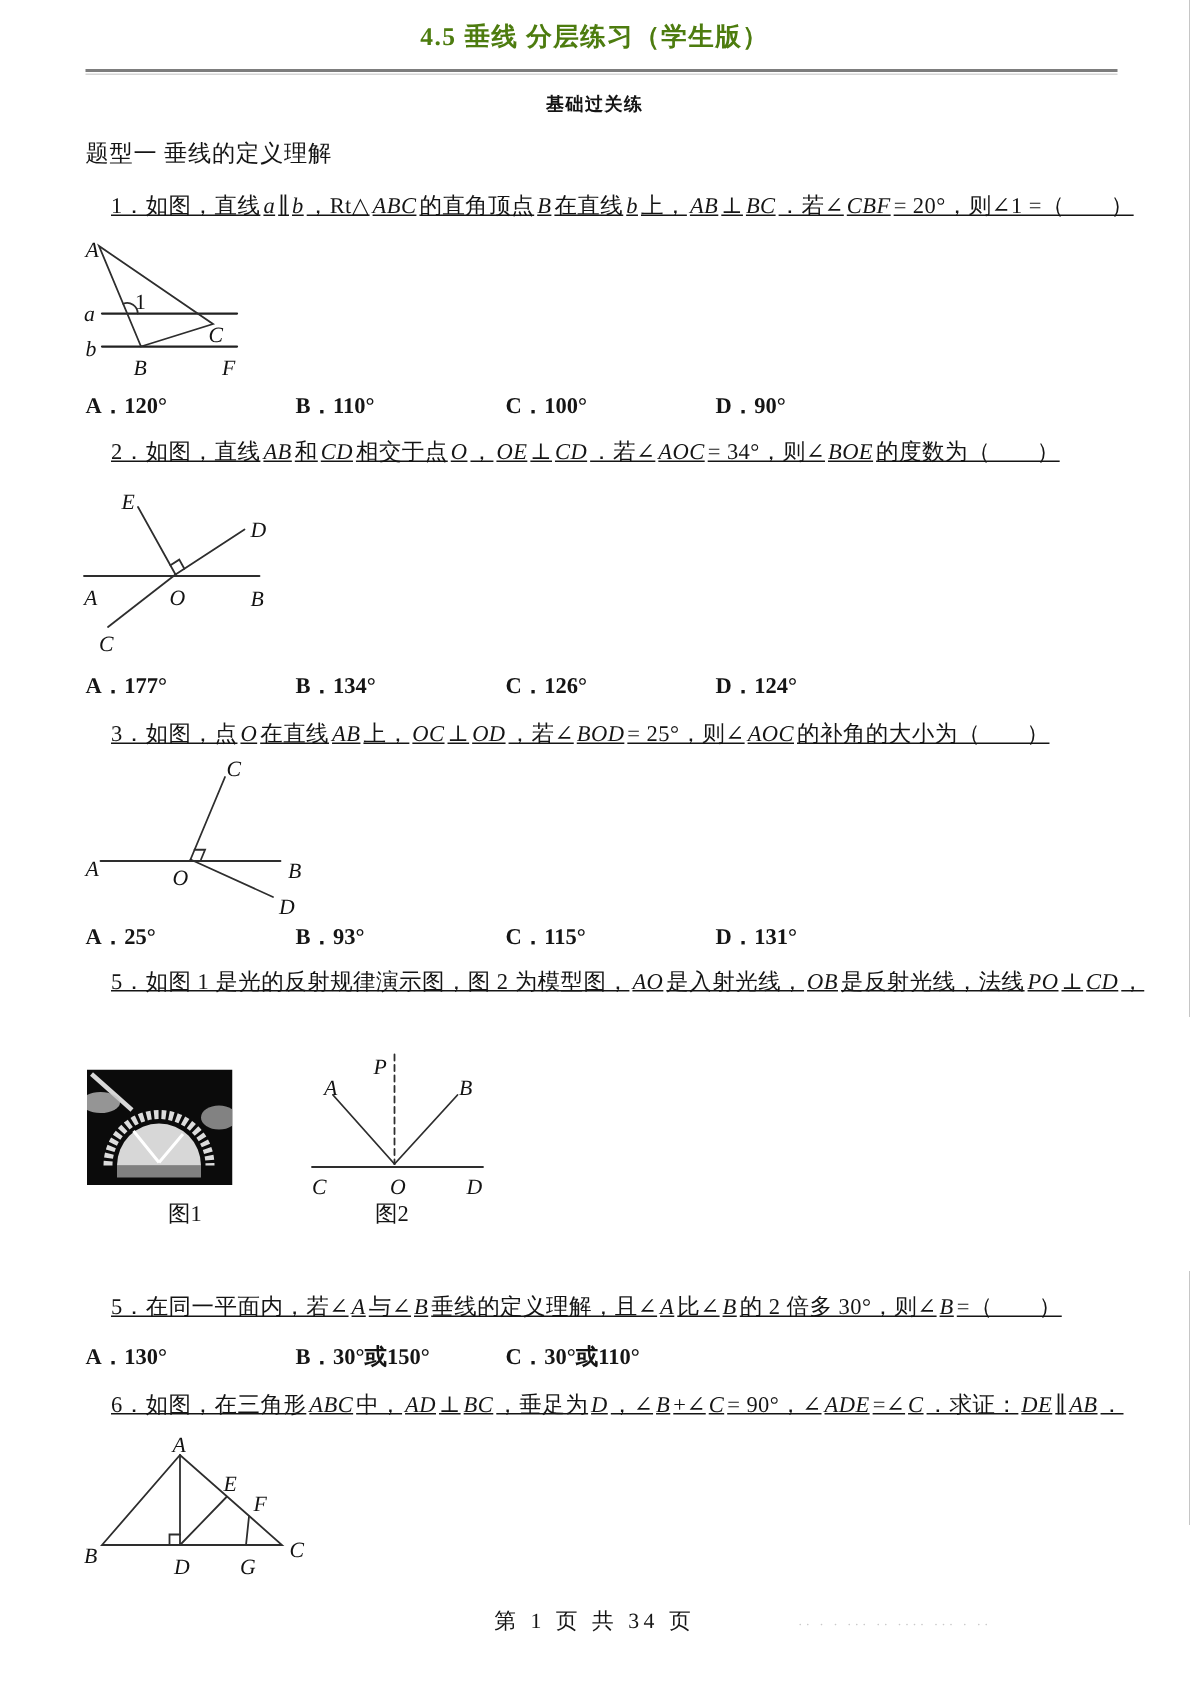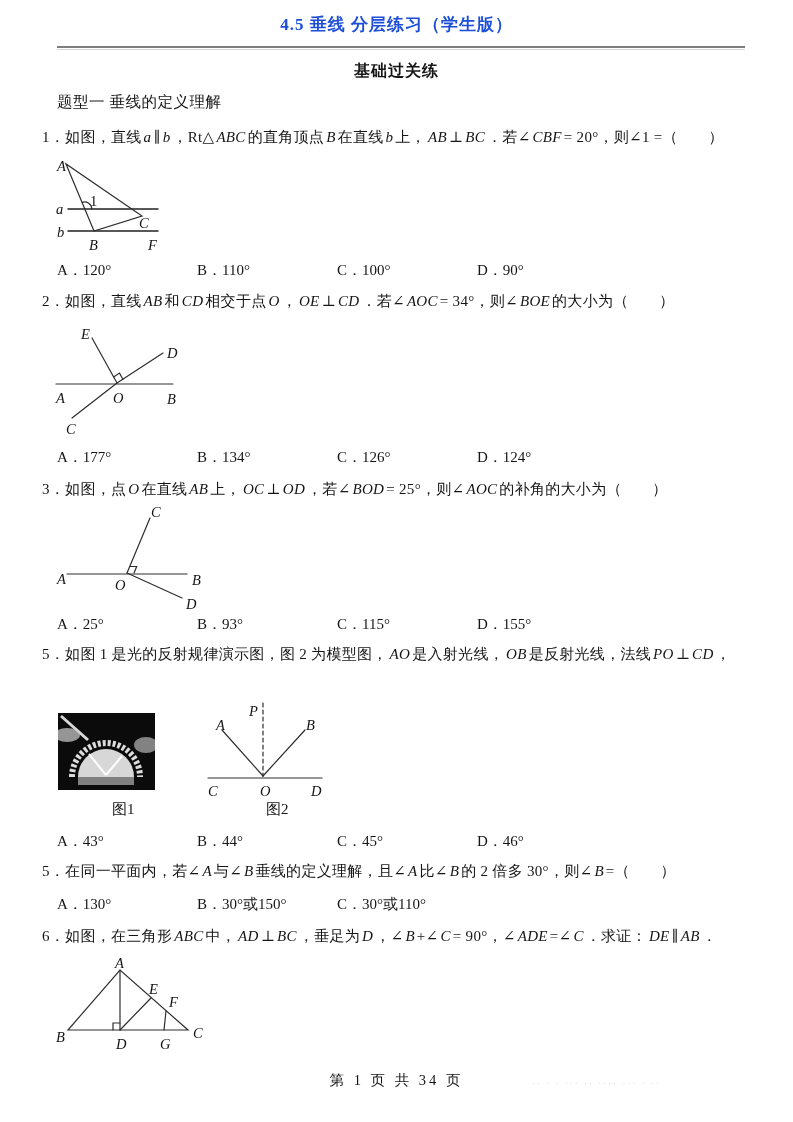--- a/index.html
+++ b/index.html
@@ -28,7 +28,7 @@
 
 <div class="page">
 
-  <div class="abs doc-title" style="color: #1d4ed8;">4.5 垂线 分层练习（学生版）</div>
+  <div class="abs doc-title" style="color: #4d7c0f;">4.5 垂线 分层练习（学生版）</div>
   <div class="abs rule"></div>
   <div class="abs section-title">基础过关练</div>
   <div class="abs topic-title">题型一 垂线的定义理解</div>

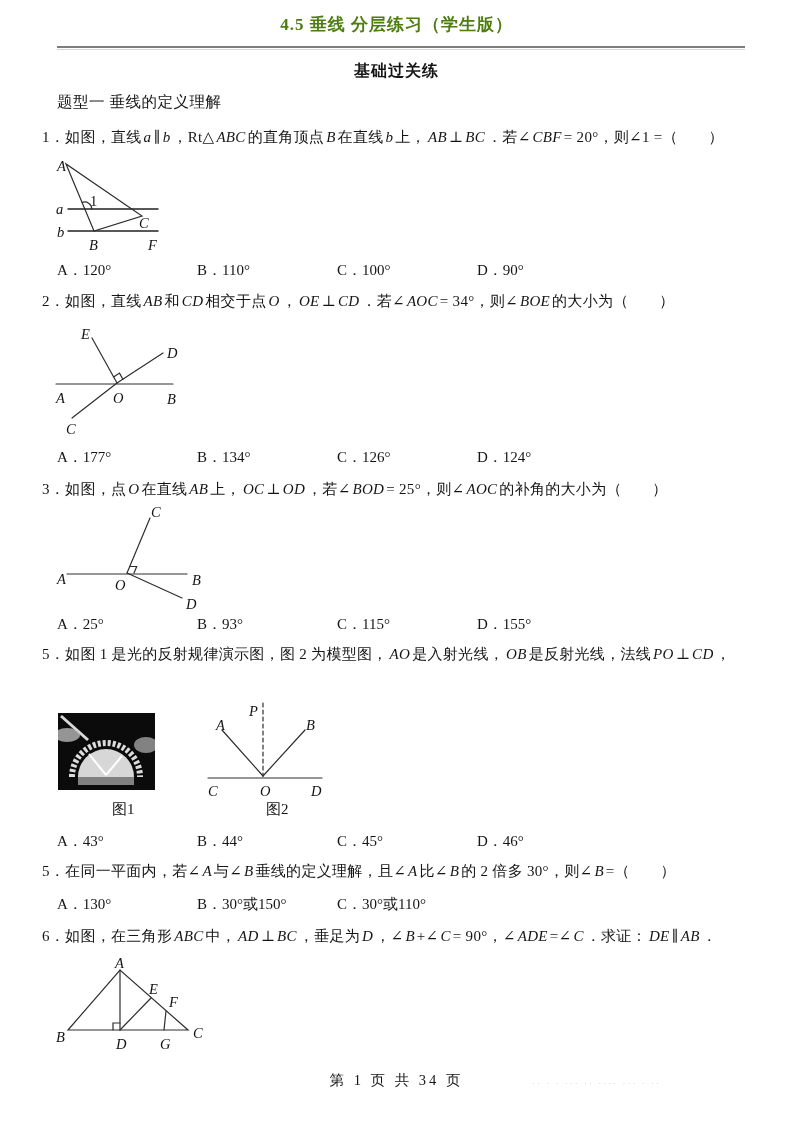--- a/index.html
+++ b/index.html
@@ -8,7 +8,7 @@
   .abs{position:absolute;}
   .doc-title{top:13px;left:0;width:100%;text-align:center;font-size:17px;font-weight:bold;letter-spacing:1px;}
   .rule{top:46px;left:57px;width:688px;border-top:2px solid #7d7d7d;border-bottom:1px solid #d6d6d6;height:1px;}
-  .section-title{top:61px;left:0;width:100%;text-align:center;font-size:16px;font-weight:bold;letter-spacing:1px;}
+  .section-title{top:61px;left:0;width:100%;text-align:center;font-size:12px;font-weight:bold;letter-spacing:1px;}
   .topic-title{top:92px;left:57px;font-size:15.5px;font-weight:normal;letter-spacing:0.5px;}
   .stem{left:42px;width:700px;font-size:15px;white-space:nowrap;letter-spacing:0.3px;}
   .mi{font-style:italic;margin:0 2px;}

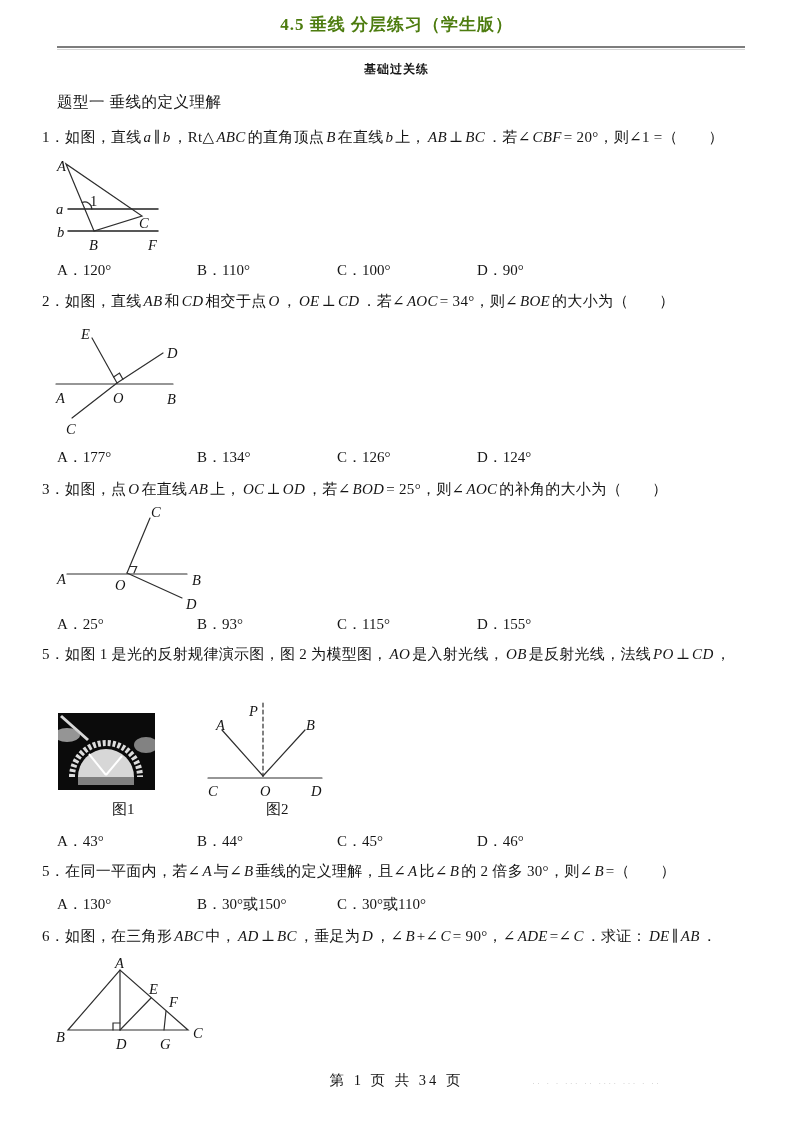--- a/index.html
+++ b/index.html
@@ -10,7 +10,7 @@
   .rule{top:46px;left:57px;width:688px;border-top:2px solid #7d7d7d;border-bottom:1px solid #d6d6d6;height:1px;}
   .section-title{top:61px;left:0;width:100%;text-align:center;font-size:12px;font-weight:bold;letter-spacing:1px;}
   .topic-title{top:92px;left:57px;font-size:15.5px;font-weight:normal;letter-spacing:0.5px;}
-  .stem{left:42px;width:700px;font-size:15px;white-space:nowrap;letter-spacing:0.3px;}
+  .stem{left:74px;width:700px;font-size:15px;white-space:nowrap;letter-spacing:0.3px;text-decoration:underline;}
   .mi{font-style:italic;margin:0 2px;}
   .options{left:57px;width:700px;display:grid;grid-template-columns:140px 140px 140px auto;font-size:15px;}
   .opt{white-space:nowrap;}

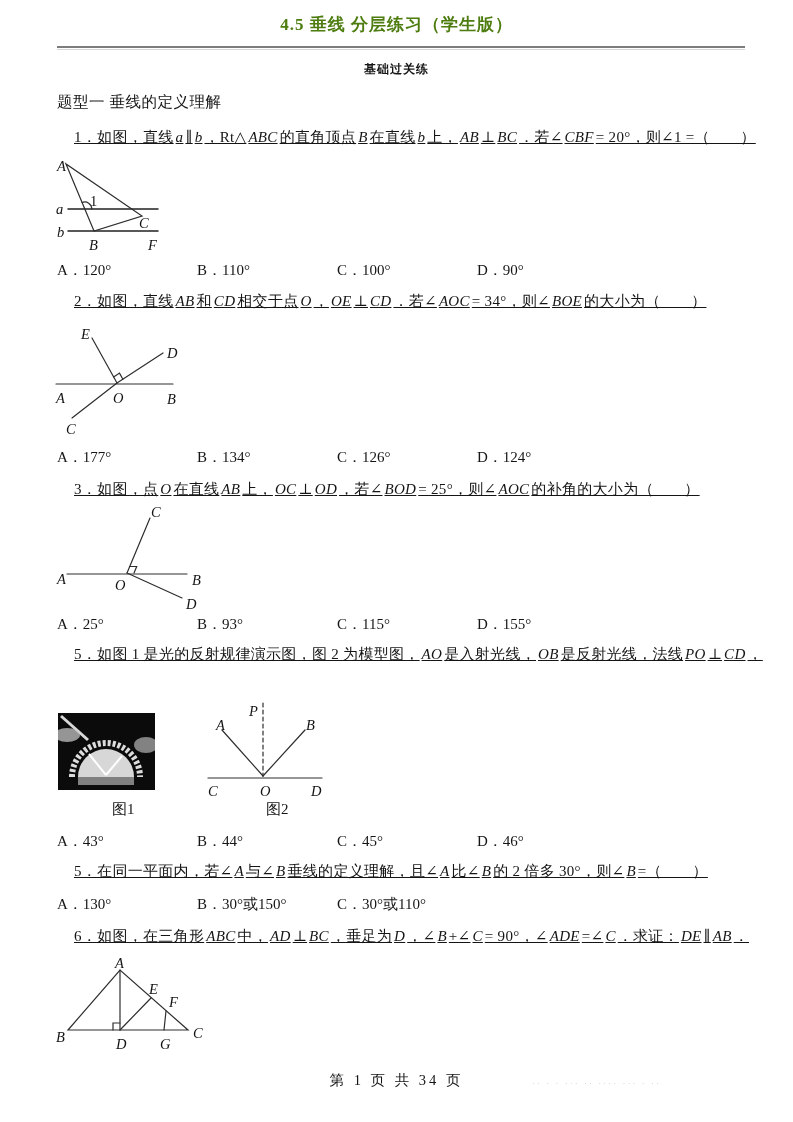--- a/index.html
+++ b/index.html
@@ -13,7 +13,7 @@
   .stem{left:74px;width:700px;font-size:15px;white-space:nowrap;letter-spacing:0.3px;text-decoration:underline;}
   .mi{font-style:italic;margin:0 2px;}
   .options{left:57px;width:700px;display:grid;grid-template-columns:140px 140px 140px auto;font-size:15px;}
-  .opt{white-space:nowrap;}
+  .opt{white-space:nowrap;font-weight:bold;}
   .caption{font-size:15px;}
   .footer{top:1071px;left:0;width:100%;text-align:center;font-size:14.5px;letter-spacing:3px;}
   .watermark{top:1078px;left:532px;width:150px;font-size:9px;color:#c9c9c9;letter-spacing:2px;white-space:nowrap;}

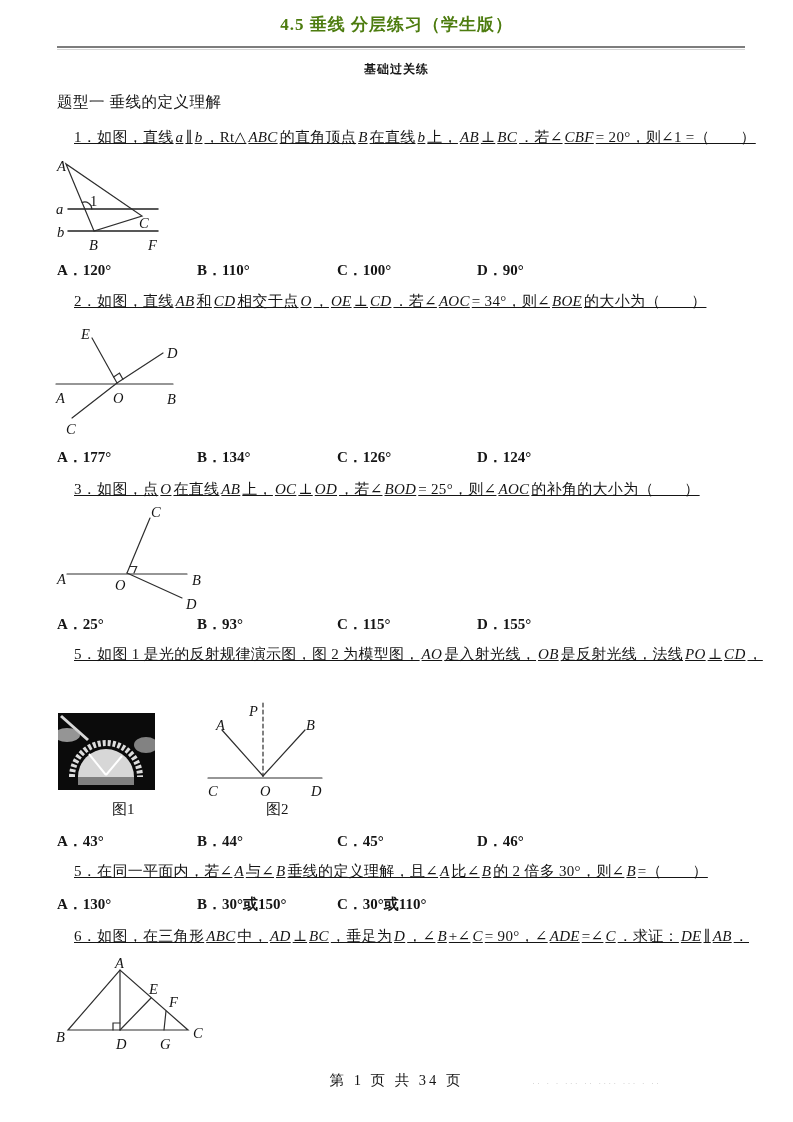--- a/index.html
+++ b/index.html
@@ -54,7 +54,7 @@
     <div class="opt">D．90°</div>
   </div>
 
-  <div class="abs stem" style="top:292px"><span>2．如图，直线</span><span class="mi">AB</span><span>和</span><span class="mi">CD</span><span>相交于点</span><span class="mi">O</span><span>，</span><span class="mi">OE</span><span>⊥</span><span class="mi">CD</span><span>．若∠</span><span class="mi">AOC</span><span>= 34°，则∠</span><span class="mi">BOE</span><span>的大小为（　　）</span></div>
+  <div class="abs stem" style="top:292px"><span>2．如图，直线</span><span class="mi">AB</span><span>和</span><span class="mi">CD</span><span>相交于点</span><span class="mi">O</span><span>，</span><span class="mi">OE</span><span>⊥</span><span class="mi">CD</span><span>．若∠</span><span class="mi">AOC</span><span>= 34°，则∠</span><span class="mi">BOE</span><span>的度数为（　　）</span></div>
   <svg class="abs diagram" style="left:55px;top:325px" width="128" height="114" viewBox="0 0 128 114">
     <line x1="1" y1="59" x2="118" y2="59"></line>
     <line x1="17" y1="93" x2="62" y2="58"></line>

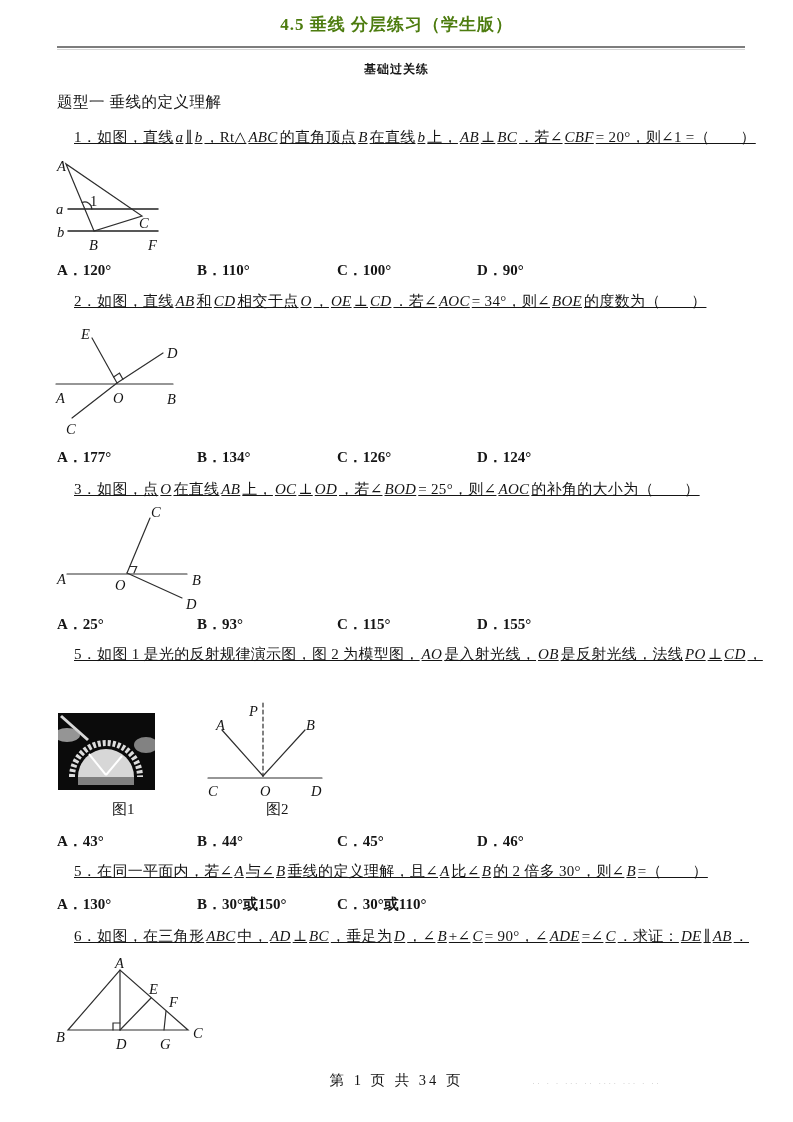--- a/index.html
+++ b/index.html
@@ -91,7 +91,7 @@
     <div class="opt">A．25°</div>
     <div class="opt">B．93°</div>
     <div class="opt">C．115°</div>
-    <div class="opt">D．155°</div>
+    <div class="opt">D．131°</div>
   </div>
 
   <div class="abs stem" style="top:645px"><span>5．如图 1 是光的反射规律演示图，图 2 为模型图，</span><span class="mi">AO</span><span>是入射光线，</span><span class="mi">OB</span><span>是反射光线，法线</span><span class="mi">PO</span><span>⊥</span><span class="mi">CD</span><span>，</span></div>

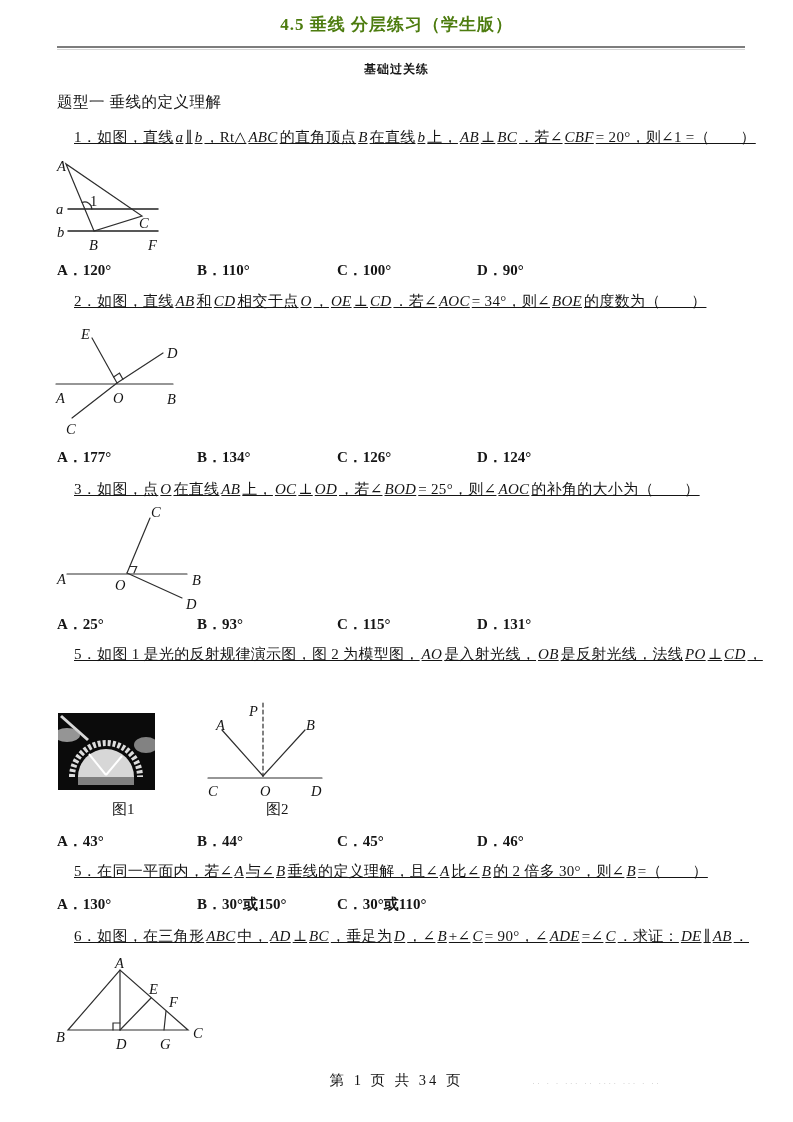--- a/index.html
+++ b/index.html
@@ -120,7 +120,7 @@
     <text x="106" y="96">D</text>
   </svg>
   <div class="abs caption" style="left:112px;top:800px">图1</div>
-  <div class="abs caption" style="left:266px;top:800px">图2</div>
+  <div class="abs caption" style="left:250px;top:800px">图2</div>
 
   <div class="abs options" style="top:832px">
     <div class="opt">A．43°</div>

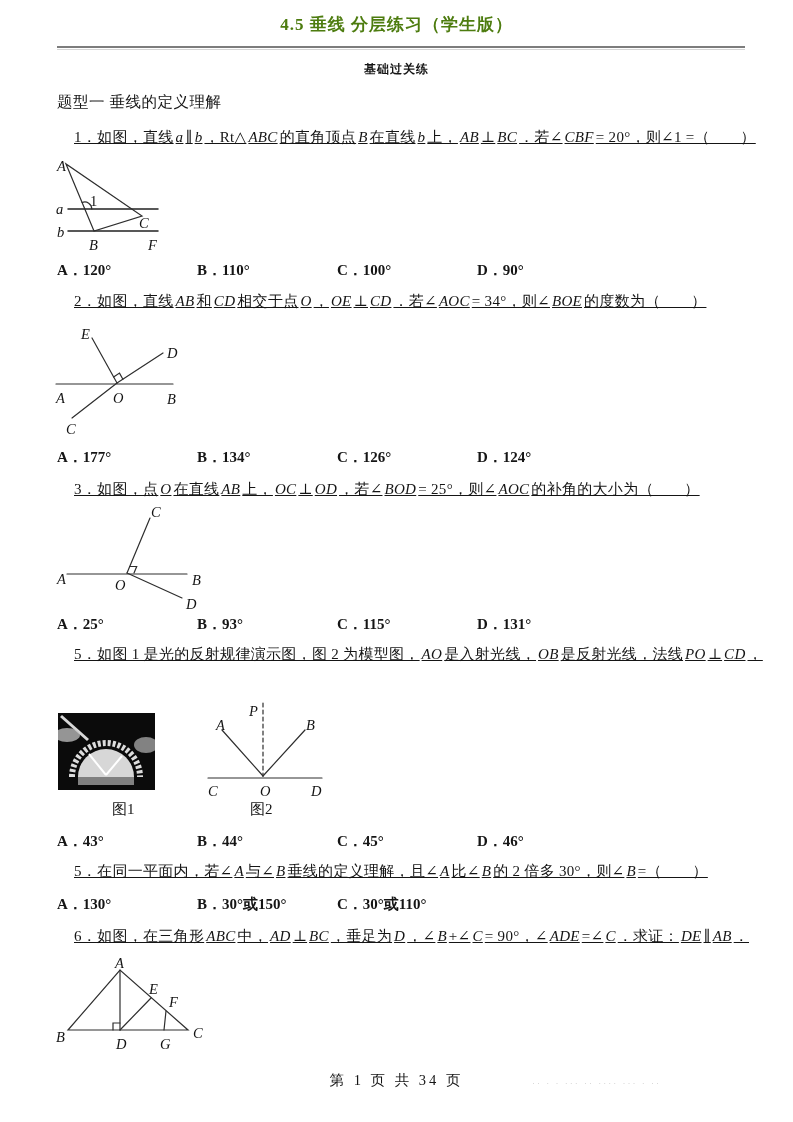--- a/index.html
+++ b/index.html
@@ -122,12 +122,6 @@
   <div class="abs caption" style="left:112px;top:800px">图1</div>
   <div class="abs caption" style="left:250px;top:800px">图2</div>
 
-  <div class="abs options" style="top:832px">
-    <div class="opt">A．43°</div>
-    <div class="opt">B．44°</div>
-    <div class="opt">C．45°</div>
-    <div class="opt">D．46°</div>
-  </div>
 
   <div class="abs stem" style="top:862px"><span>5．在同一平面内，若∠</span><span class="mi">A</span><span>与∠</span><span class="mi">B</span><span>垂线的定义理解，且∠</span><span class="mi">A</span><span>比∠</span><span class="mi">B</span><span>的 2 倍多 30°，则∠</span><span class="mi">B</span><span>=（　　）</span></div>
   <div class="abs options" style="top:895px">

